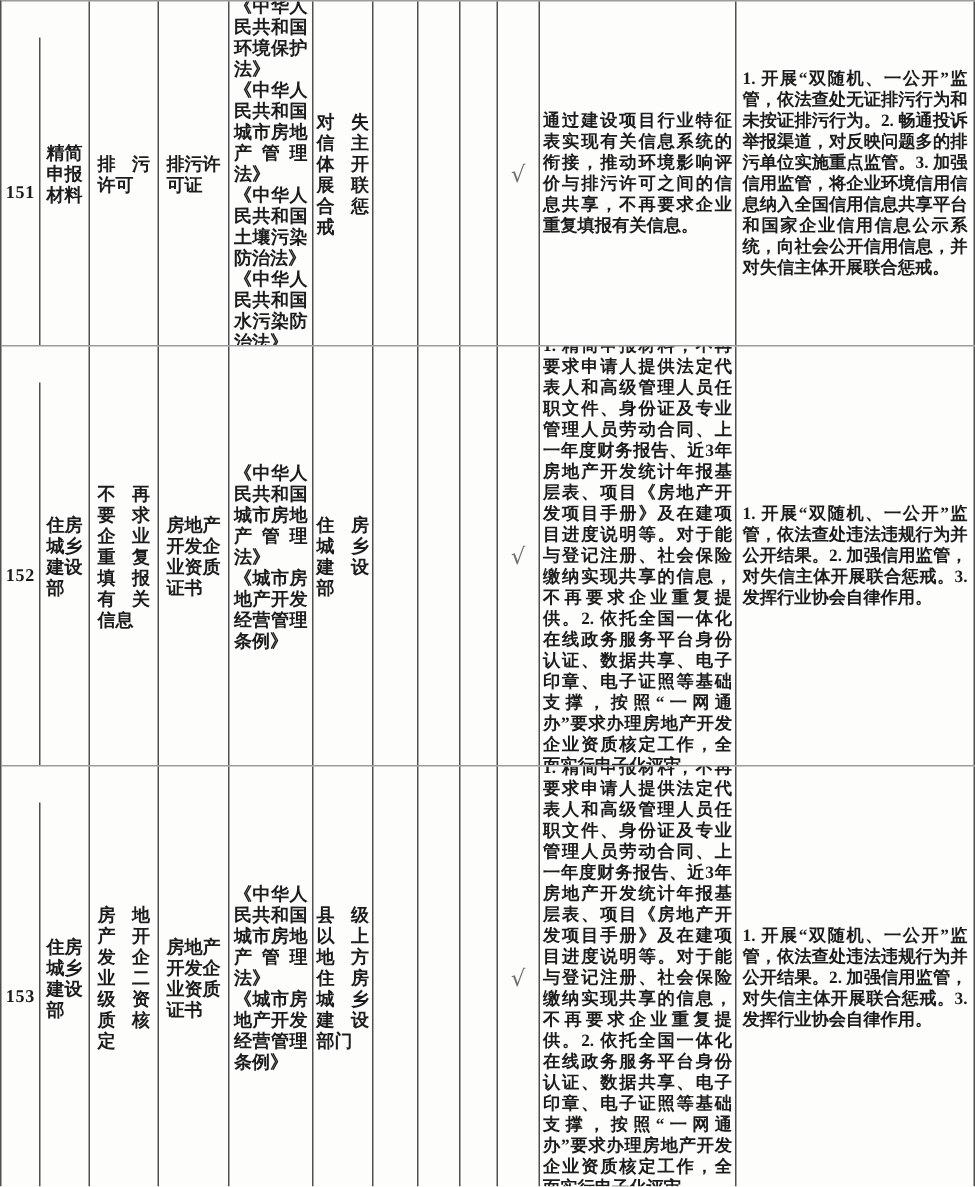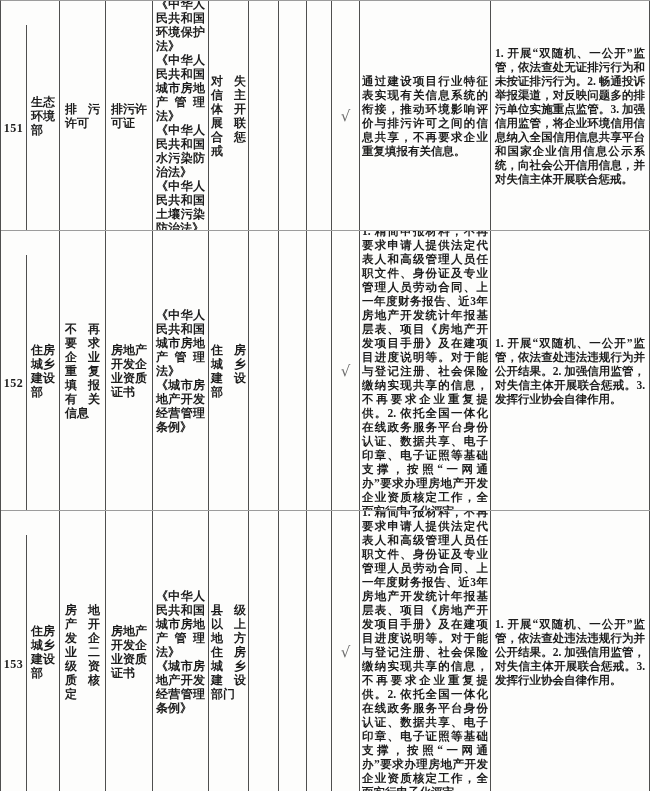--- a/index.html
+++ b/index.html
@@ -52,7 +52,7 @@
         <span class="num">151</span>
       </div>
       <div class="cell c2">
-        <div class="jt">生态环境部</div>
+        <div class="jt">精简申报材料</div>
       </div>
       <div class="cell c3">
         <div class="jt">排污许可</div>

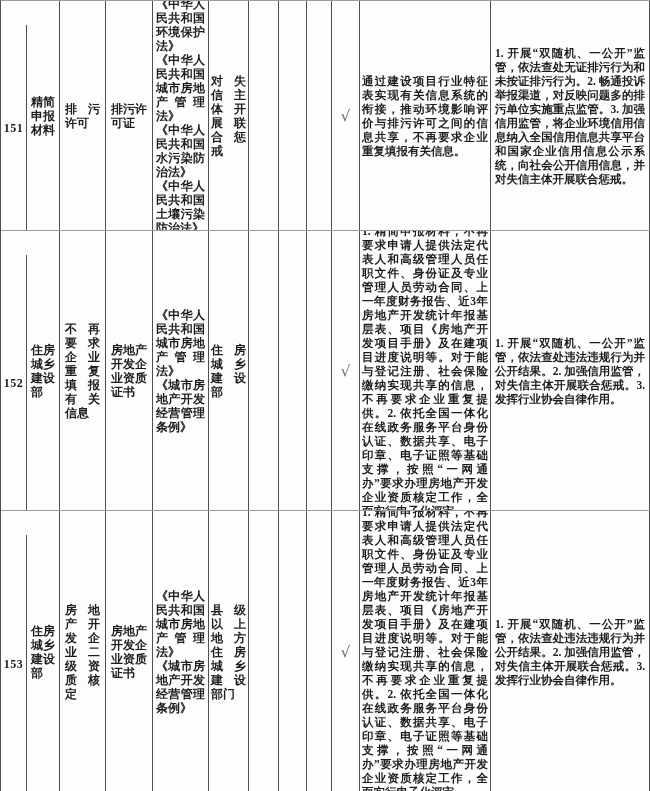--- a/index.html
+++ b/index.html
@@ -63,8 +63,8 @@
       <div class="cell c5">
         <span class="law">《中华人民共和国环境保护法》</span>
         <span class="law">《中华人民共和国城市房地产管理法》</span>
+        <span class="law">《中华人民共和国土壤污染防治法》</span>
         <span class="law">《中华人民共和国水污染防治法》</span>
-        <span class="law">《中华人民共和国土壤污染防治法》</span>
       </div>
       <div class="cell c6">
         <div class="jt">对失信主体开展联合惩戒</div>

